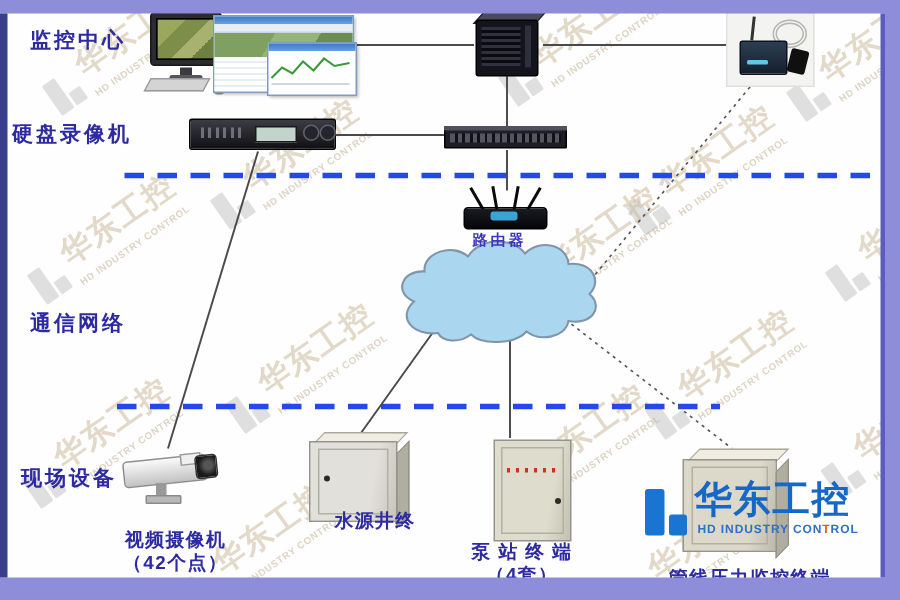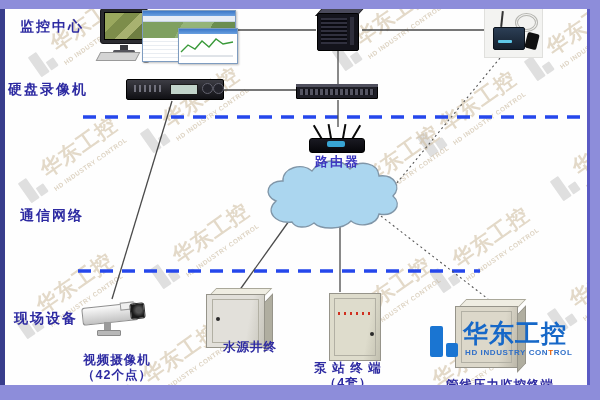--- a/index.html
+++ b/index.html
@@ -32,7 +32,7 @@
   .sec-label{position:absolute;z-index:5;font-size:14px;font-weight:bold;color:#2e2ba2;letter-spacing:2px;}
   
   .cap{position:absolute;z-index:5;font-size:12.5px;font-weight:bold;color:#2e2ba2;text-align:center;line-height:15px;letter-spacing:1px;}
-  .node-label{position:absolute;z-index:5;font-size:13px;font-weight:bold;color:#3c36c0;letter-spacing:2px;}
+  .node-label{position:absolute;z-index:5;font-size:10px;font-weight:bold;color:#3c36c0;letter-spacing:2px;}
   .cloud-label{position:absolute;z-index:5;font-size:13px;font-weight:bold;color:#1a1a1a;text-align:center;}
 
   

